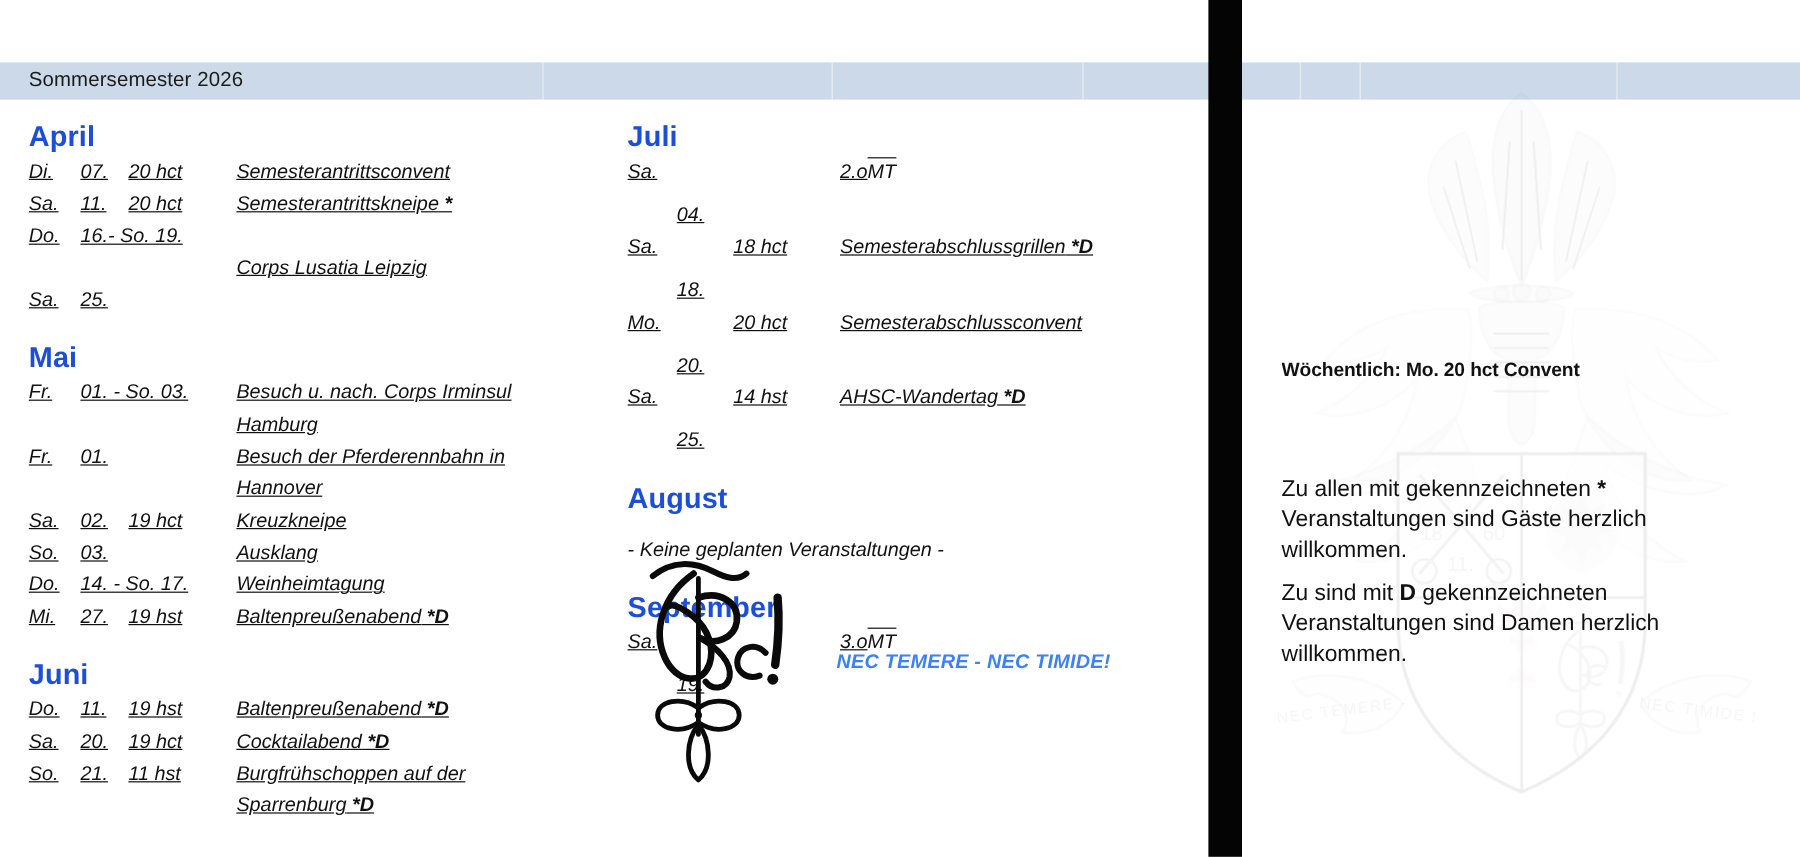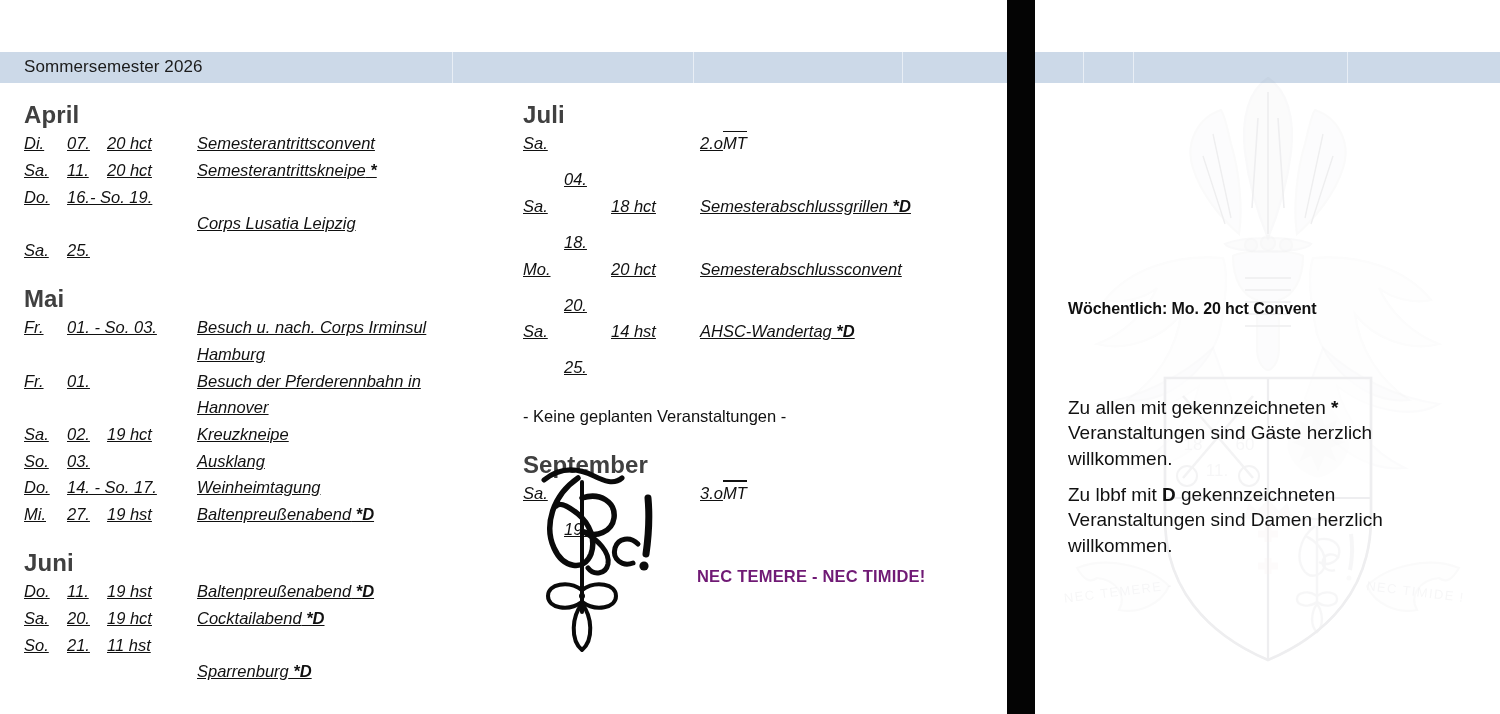--- a/index.html
+++ b/index.html
@@ -41,7 +41,7 @@
   .month{margin-bottom:2px;}
   .month + .month{margin-top:20px;}
   .month-name{
-    font-size:24px;font-weight:700;color:#404040;
+    font-size:24px;font-weight:700;color:#1d4ed8;
     letter-spacing:.1px;margin:0 0 1px 0;line-height:1.22;
   }
   .note-line{

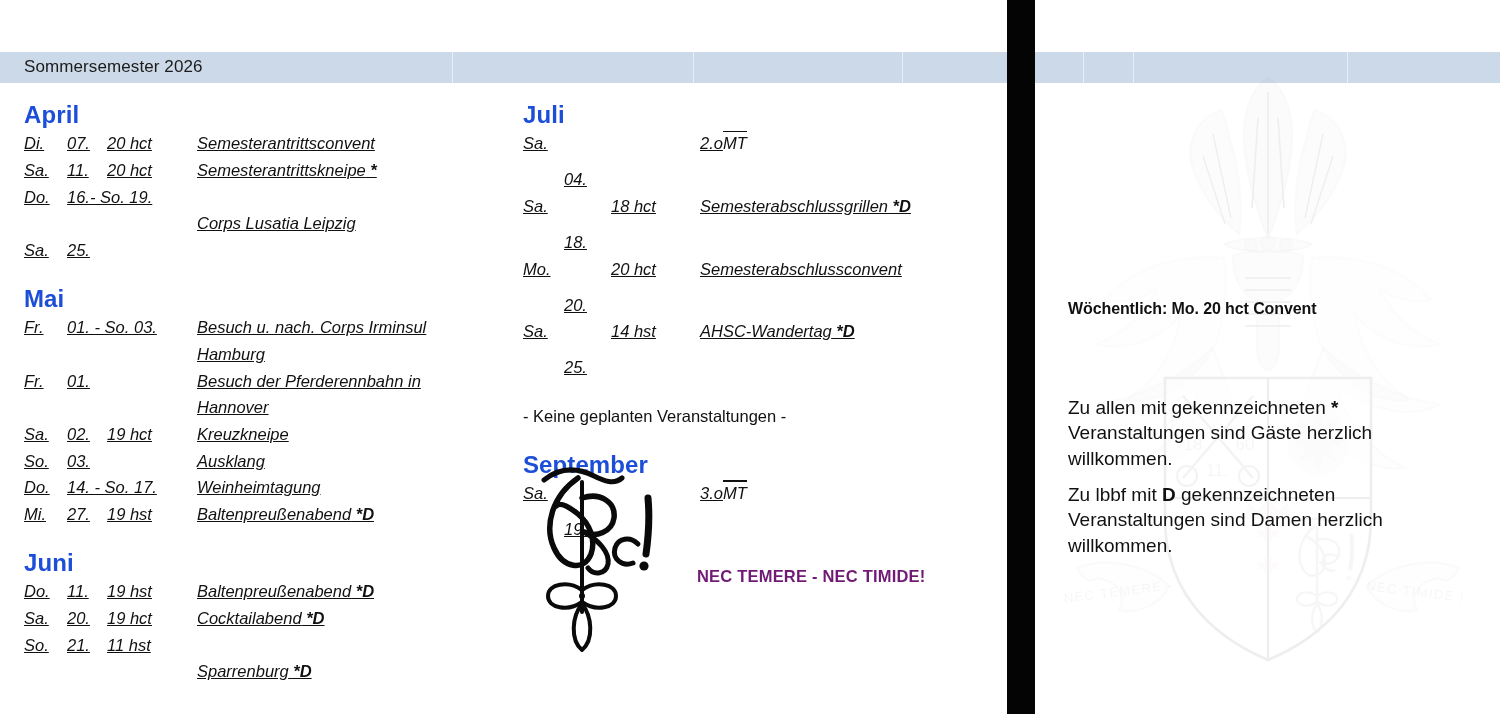--- a/index.html
+++ b/index.html
@@ -241,6 +241,7 @@
         </div>
       </div>
       <div class="month">
+        <div class="month-name">August</div>
         <div class="note-line">- Keine geplanten Veranstaltungen -</div>
       </div>
       <div class="month">

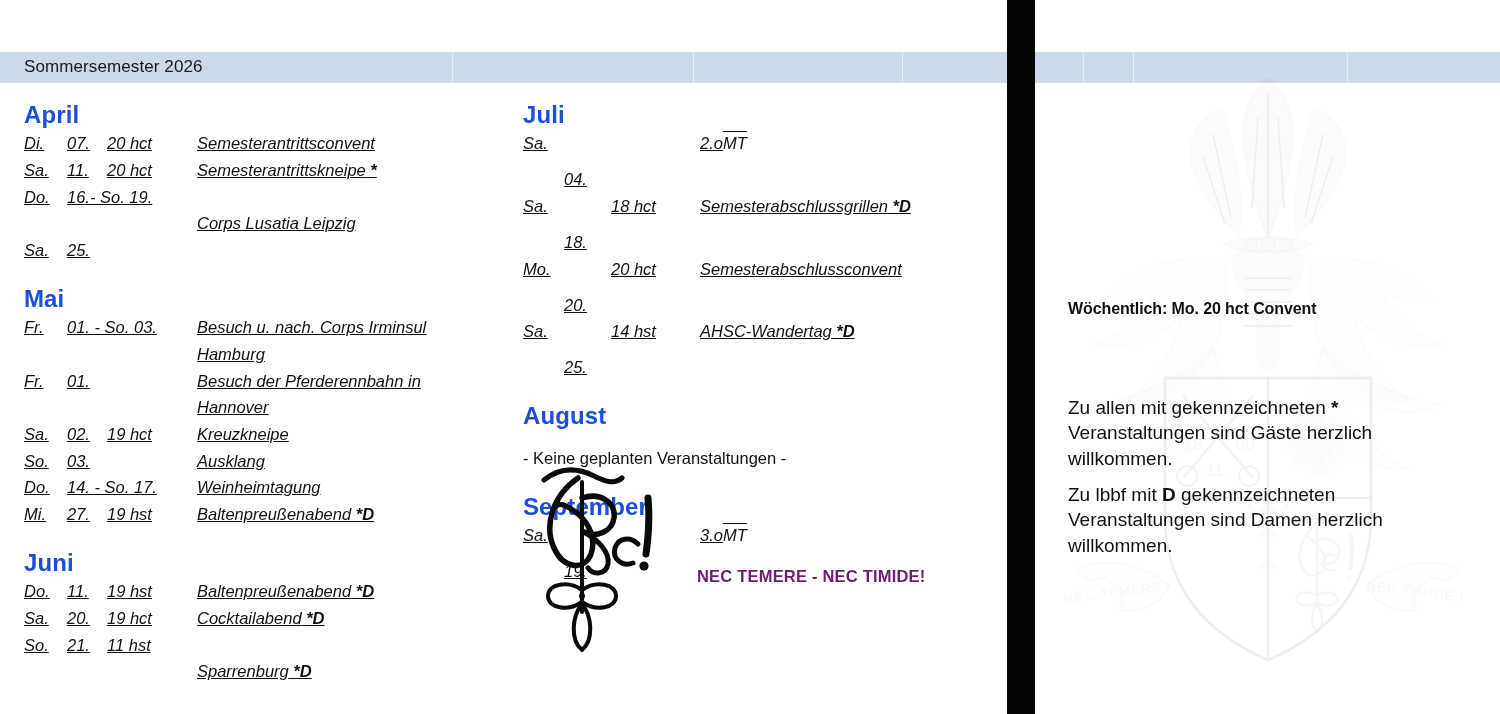--- a/index.html
+++ b/index.html
@@ -45,7 +45,7 @@
     letter-spacing:.1px;margin:0 0 1px 0;line-height:1.22;
   }
   .note-line{
-    font-size:16.5px;color:#111;
+    font-size:16.5px;font-style:italic;color:#111;
     line-height:1.62;padding-top:2px;margin-top:13px;
   }
 

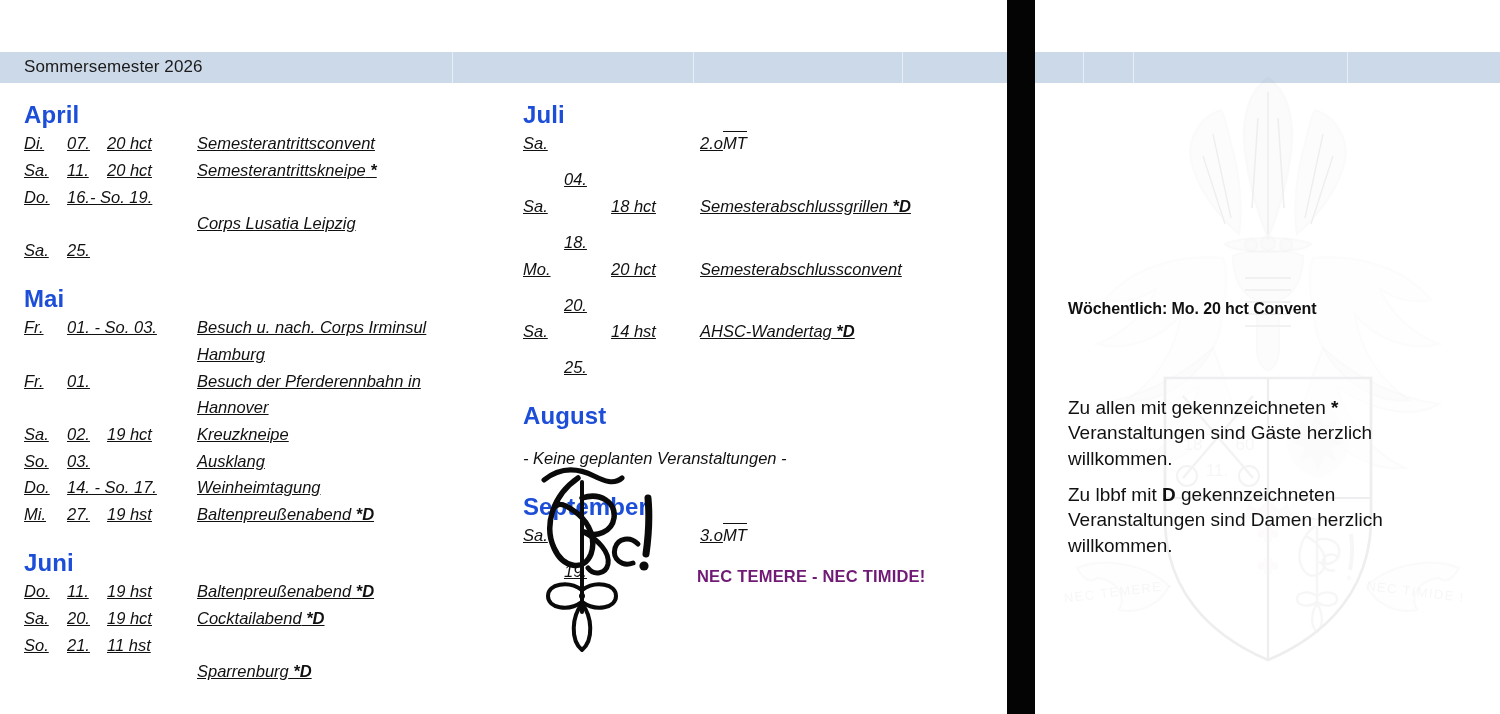--- a/index.html
+++ b/index.html
@@ -368,7 +368,7 @@
   </div>
 
   <div class="info-para p2">
-    <span>Zu lbbf mit </span><b>D</b><span> gekennzeichneten Veranstaltungen sind Damen herzlich willkommen.</span>
+    <span>Zu sind mit </span><b>D</b><span> gekennzeichneten Veranstaltungen sind Damen herzlich willkommen.</span>
   </div>
 
 </div>

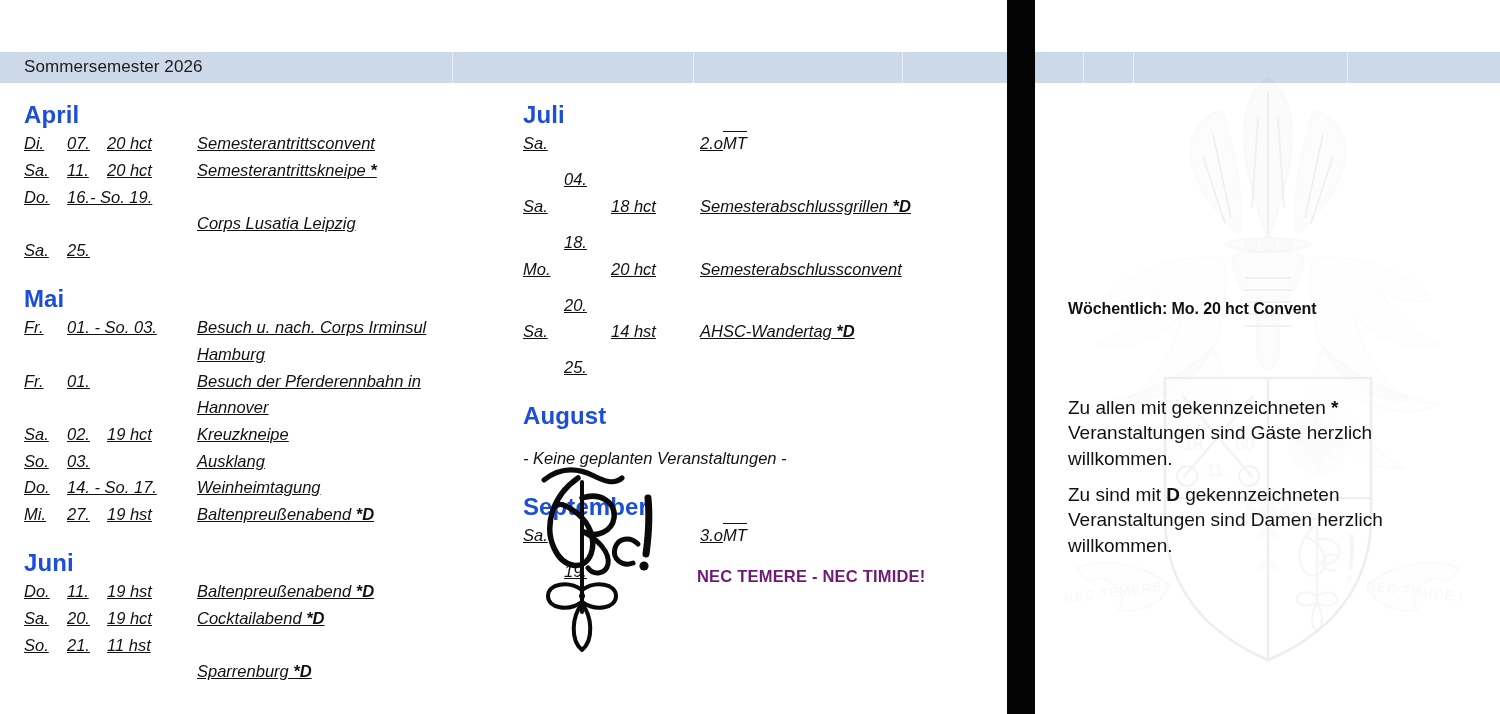--- a/index.html
+++ b/index.html
@@ -73,8 +73,8 @@
   
   .zirkel-wrap{position:absolute;left:538px;top:462px;width:120px;height:192px;}
   .motto{
-    position:absolute;left:697px;top:567px;
-    font-size:16.5px;font-weight:700;color:#701a75;
+    position:absolute;left:697px;top:543px;
+    font-size:16.5px;font-weight:700;font-style:italic;color:#3b82f6;
     letter-spacing:.2px;white-space:nowrap;
   }
 

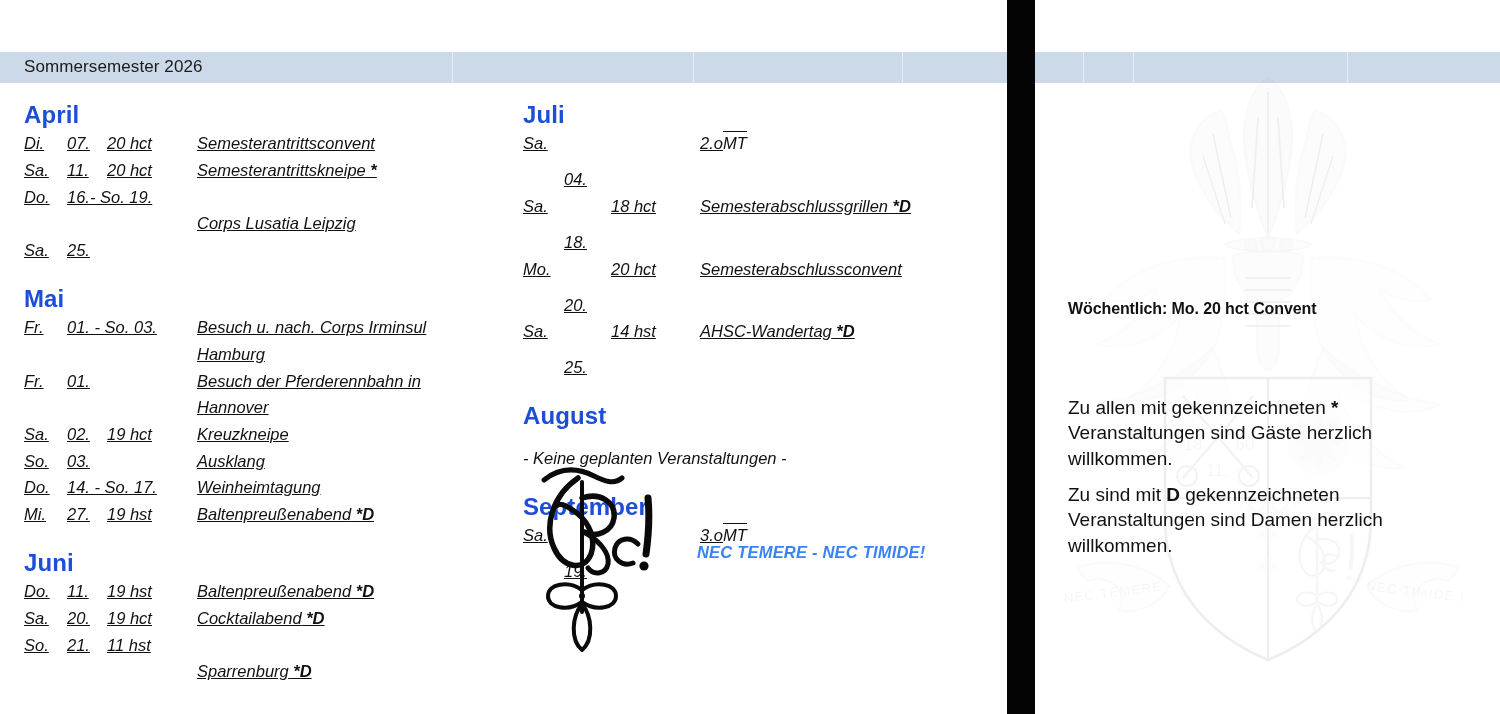--- a/index.html
+++ b/index.html
@@ -206,6 +206,7 @@
           <span class="c-day">So.</span>
           <span class="c-date">21.</span>
           <span class="c-time">11 hst</span>
+          <span class="c-desc"><span>Burgfrühschoppen auf der</span></span>
         </div>
         <div class="ev">
           <span class="cont"><span>Sparrenburg<span class="mark"> *D</span></span></span>

